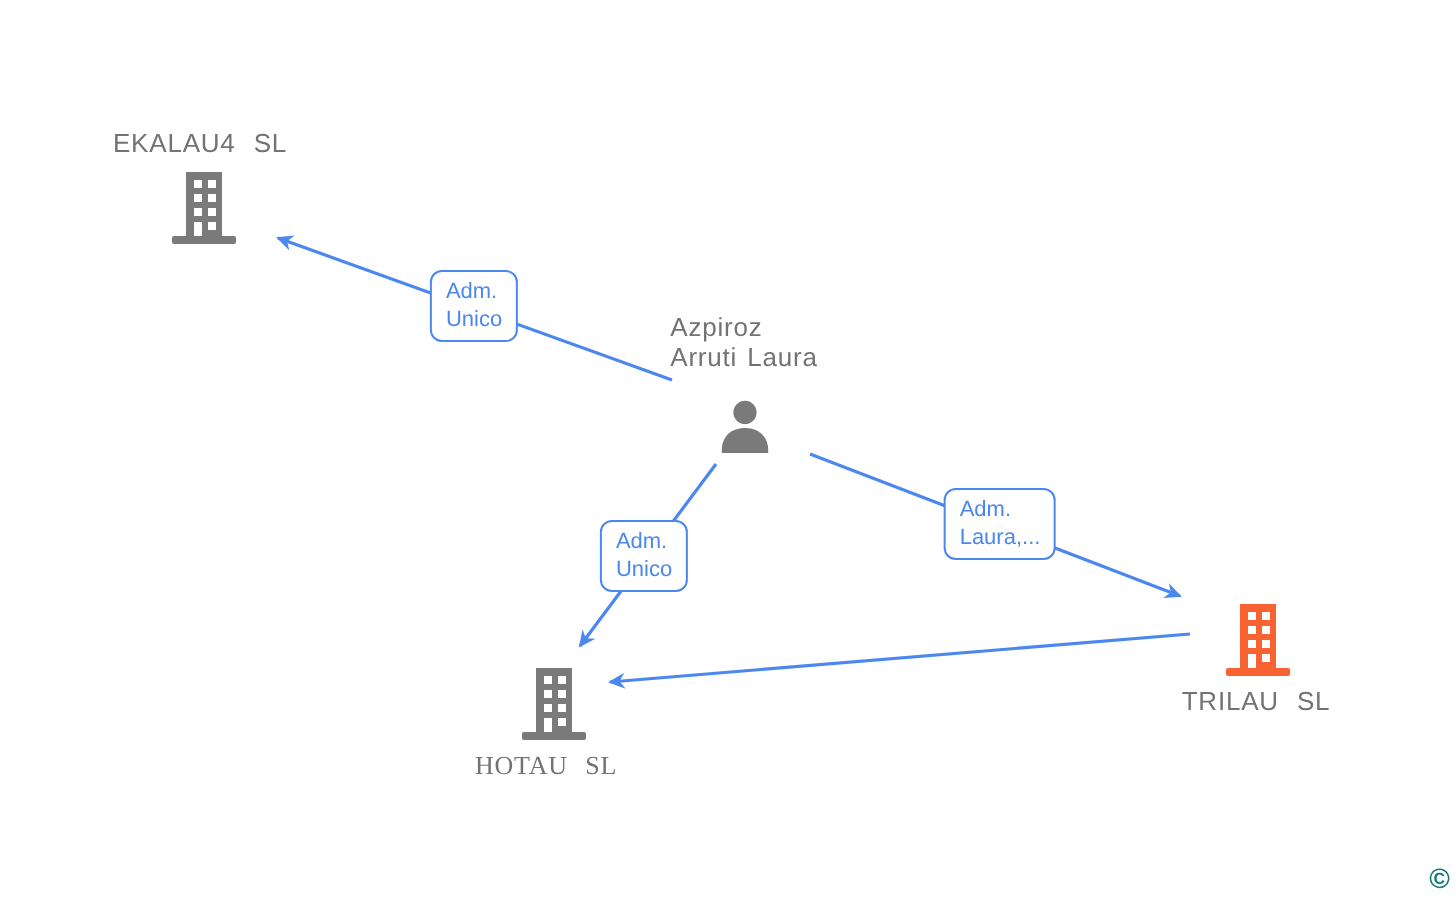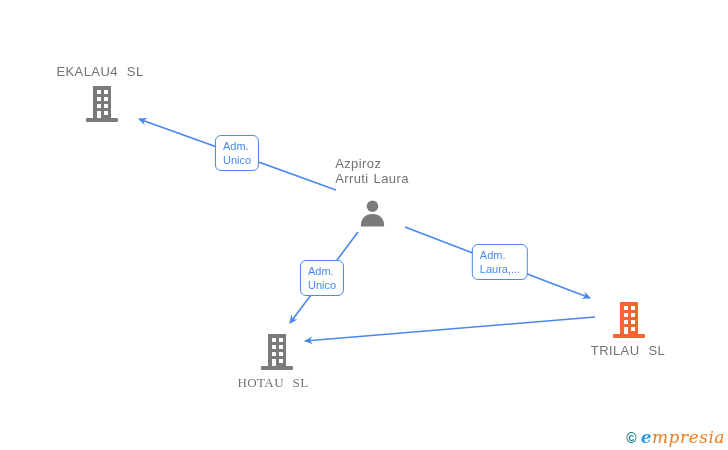--- a/index.html
+++ b/index.html
@@ -180,7 +180,6 @@
 
   <div class="footer">
     <span class="copy">©</span>
-    <span class="brand"><span class="brand-e">e</span><span class="brand-rest">mpresia</span></span>
   </div>
 
 </div>

